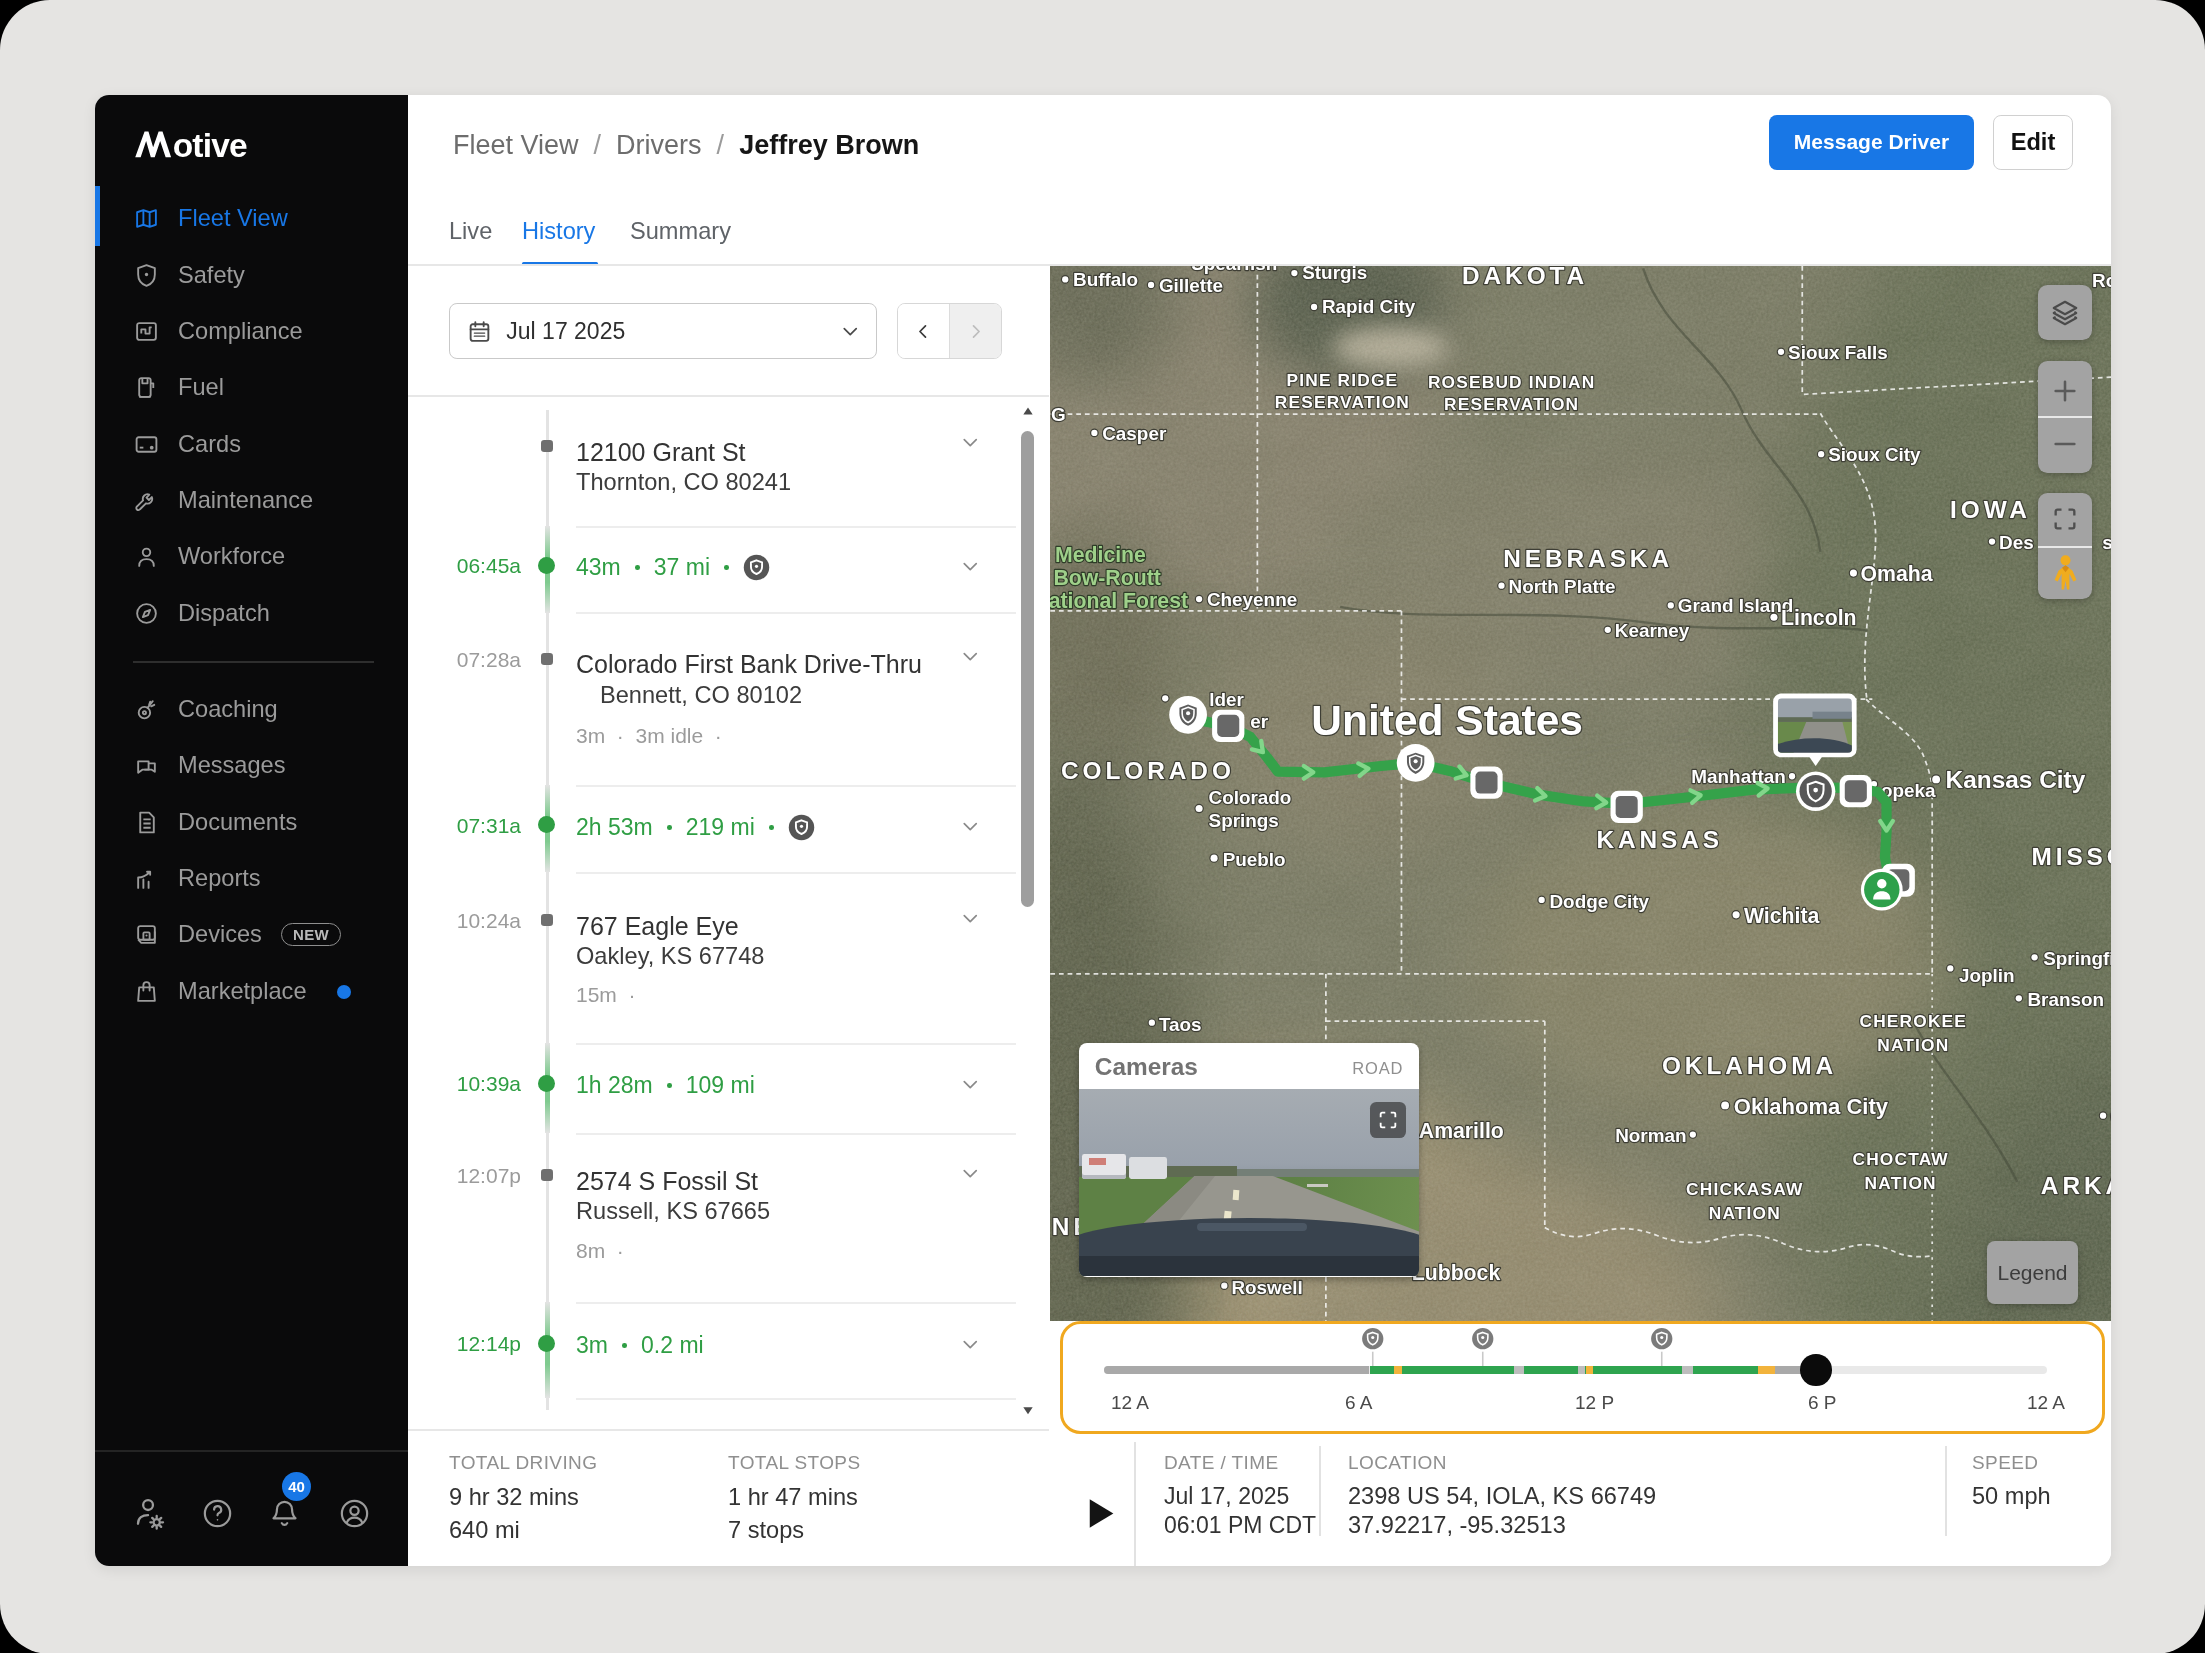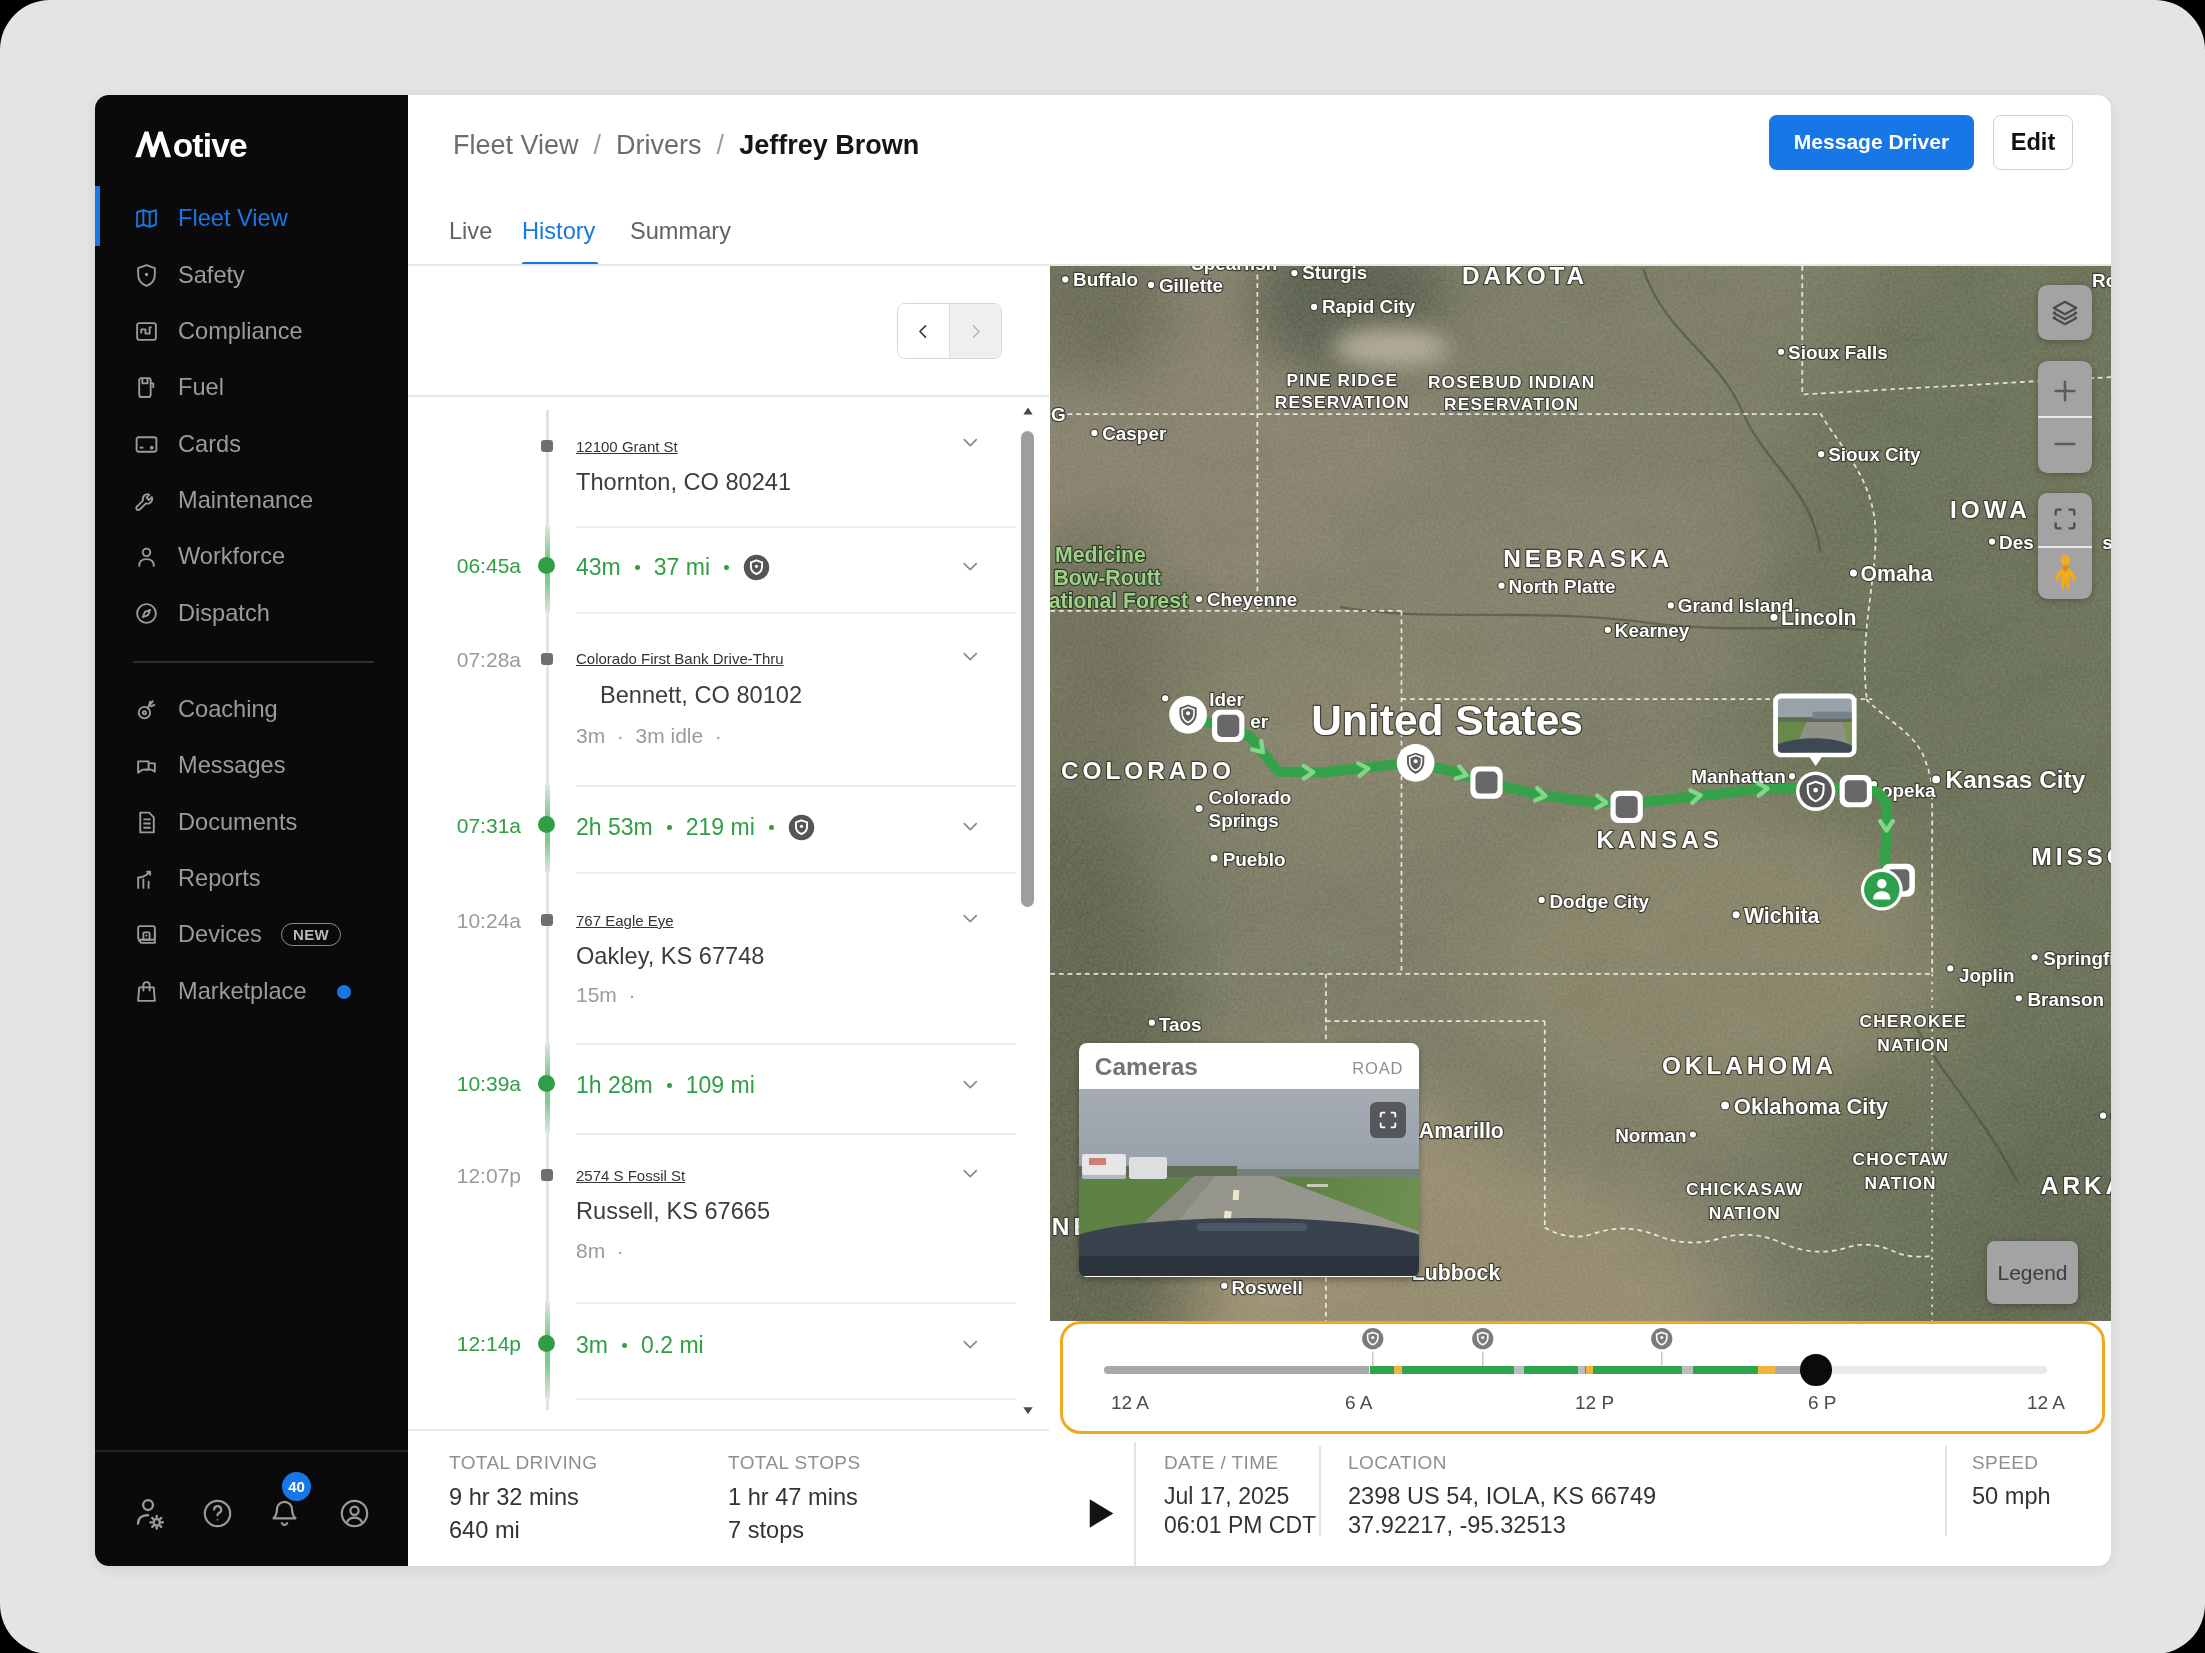--- a/index.html
+++ b/index.html
@@ -195,6 +195,17 @@
     <div class="btn-blue" style="left:1674px;top:19.7px;width:205px;height:55px;">Message Driver</div>
     <div class="btn-white" style="left:1898px;top:19.7px;width:80px;height:55px;">Edit</div>
 
+    <div class="abs" style="left:354px;top:208px;width:428px;height:56px;border:1.6px solid #c9c9c9;border-radius:7.9px;display:flex;align-items:center;">
+      <svg style="margin-left:17.3px" width="25" height="25" viewBox="0 0 24 24" fill="none" stroke="#4a4a4a" stroke-width="1.8" stroke-linecap="round">
+          <rect x="3.5" y="5" width="17" height="16" rx="2"></rect>
+          <path d="M3.5 10 H20.5 M8 3 V7 M16 3 V7"></path>
+          <path d="M7 13.5 H17 M7 16.5 H17" stroke-width="1.2"></path>
+        </svg>
+      <span style="margin-left:14px;font-size:23px;color:#2f2f2f;">Jul 17 2025</span>
+      <svg style="margin-left:auto;margin-right:15.8px" width="20.5" height="20.5" viewBox="0 0 24 24" fill="none" stroke="#4a4a4a" stroke-width="2" stroke-linecap="round" stroke-linejoin="round">
+          <path d="M5 9 L12 16 L19 9"></path>
+        </svg>
+    </div>
     <div class="abs" style="left:802px;top:208px;width:105px;height:56px;border:1.6px solid #d7d7d7;border-radius:7.9px;overflow:hidden;display:flex;">
       <div style="flex:1;background:#fff;display:flex;align-items:center;justify-content:center;">
           <svg width="19" height="19" viewBox="0 0 24 24" fill="none" stroke="#3c3c3c" stroke-width="2.2" stroke-linecap="round" stroke-linejoin="round">

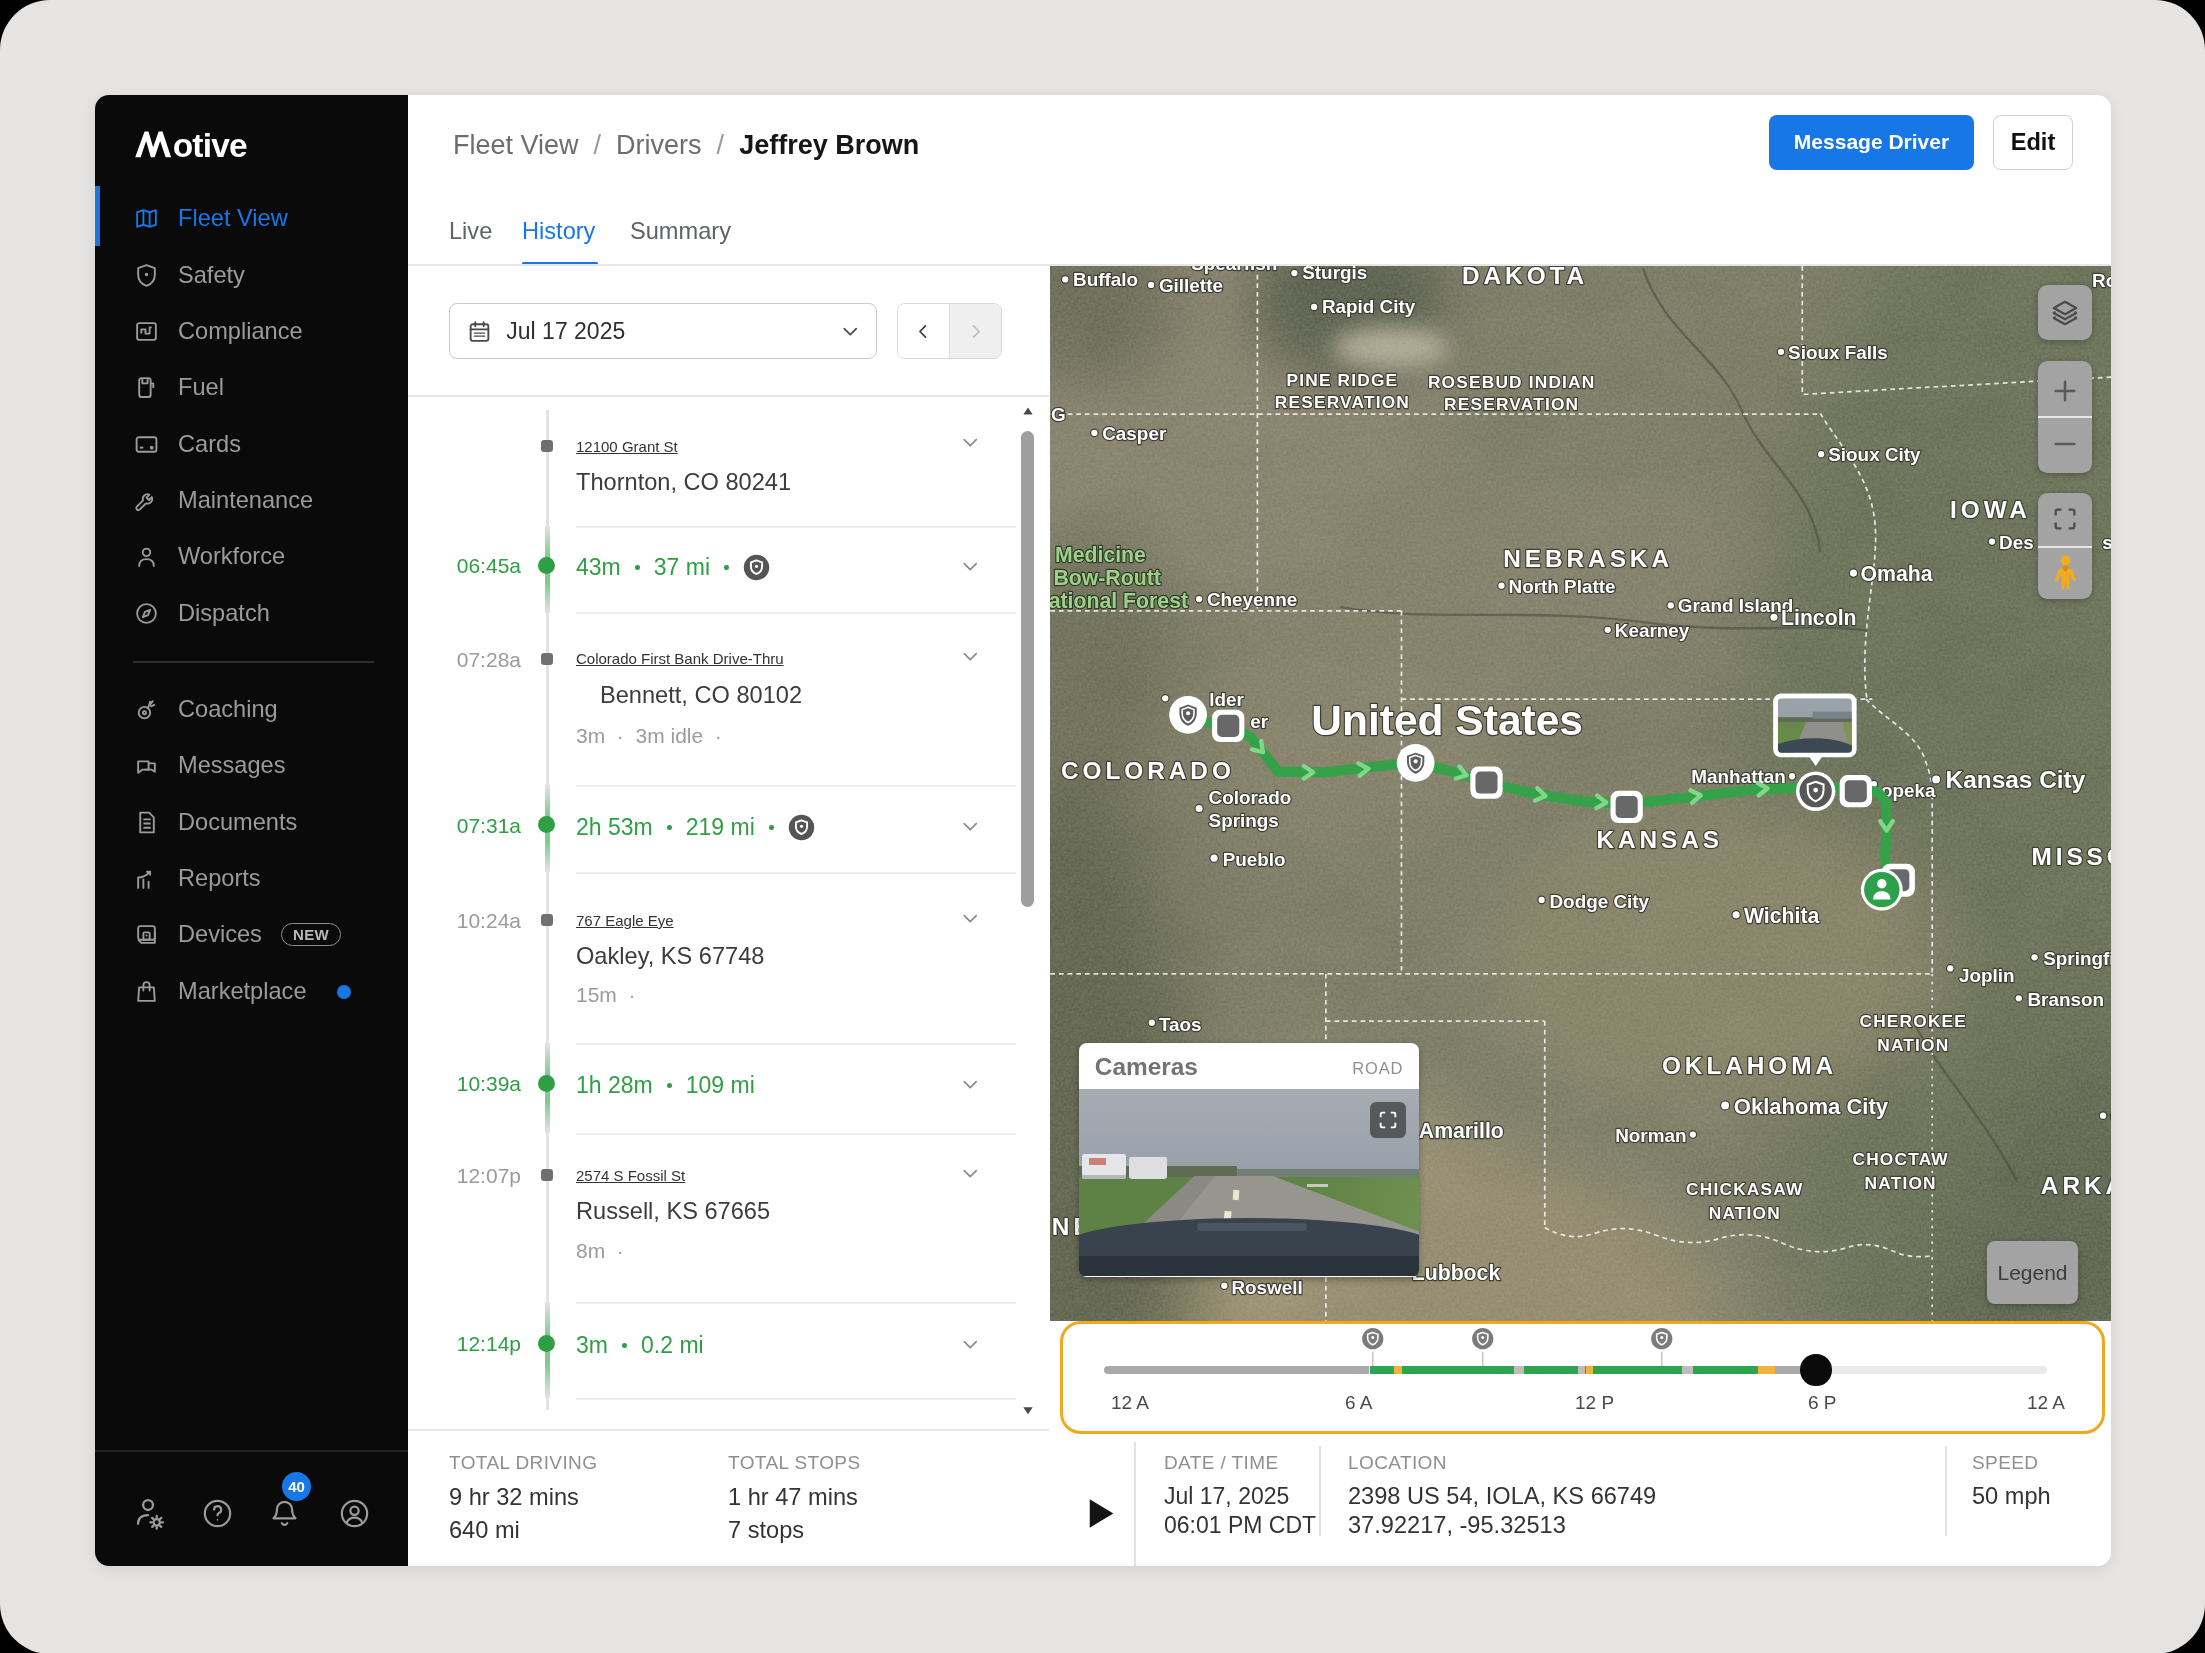--- a/index.html
+++ b/index.html
@@ -25,7 +25,7 @@
   
   .timecol { position:absolute; width:90px; text-align:right; font-size:21px; color:#9b9b9b; }
   .timecol.green { color:#2f9e44; }
-  .addr1 { position:absolute; left:481px; font-size:15px; color:#333;text-decoration:underline; }
+  .addr1 { position:absolute; left:481px; font-size:25px; color:#333; }
   .addr2 { position:absolute; left:481px; font-size:23.6px; color:#3c3c3c; }
   .meta { position:absolute; left:481px; font-size:21px; color:#9b9b9b; }
   .drive { position:absolute; left:481px; font-size:23px; color:#2f9e44; display:flex; align-items:center; gap:11px; }

